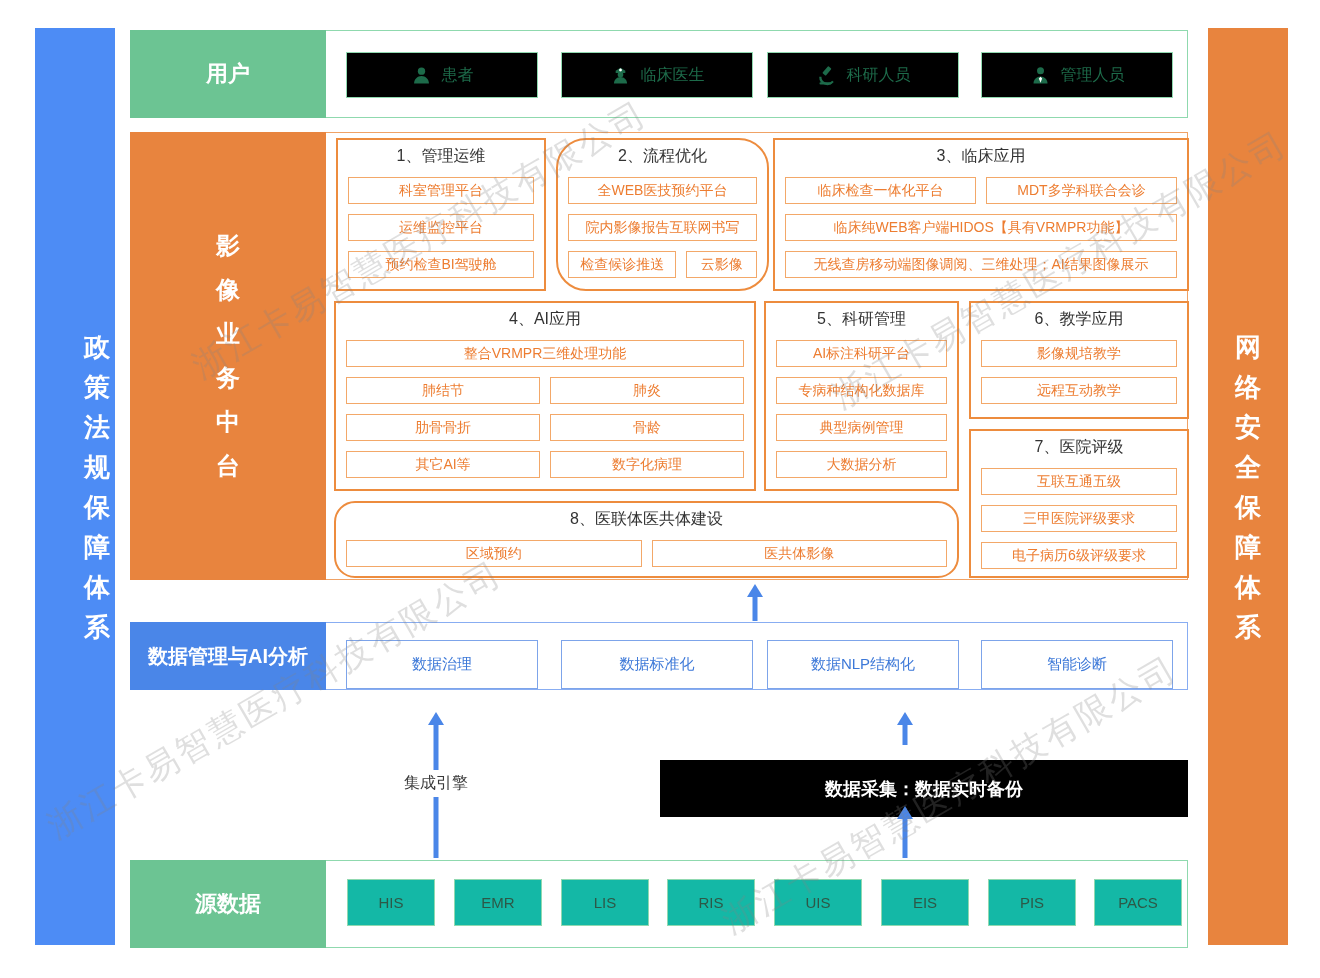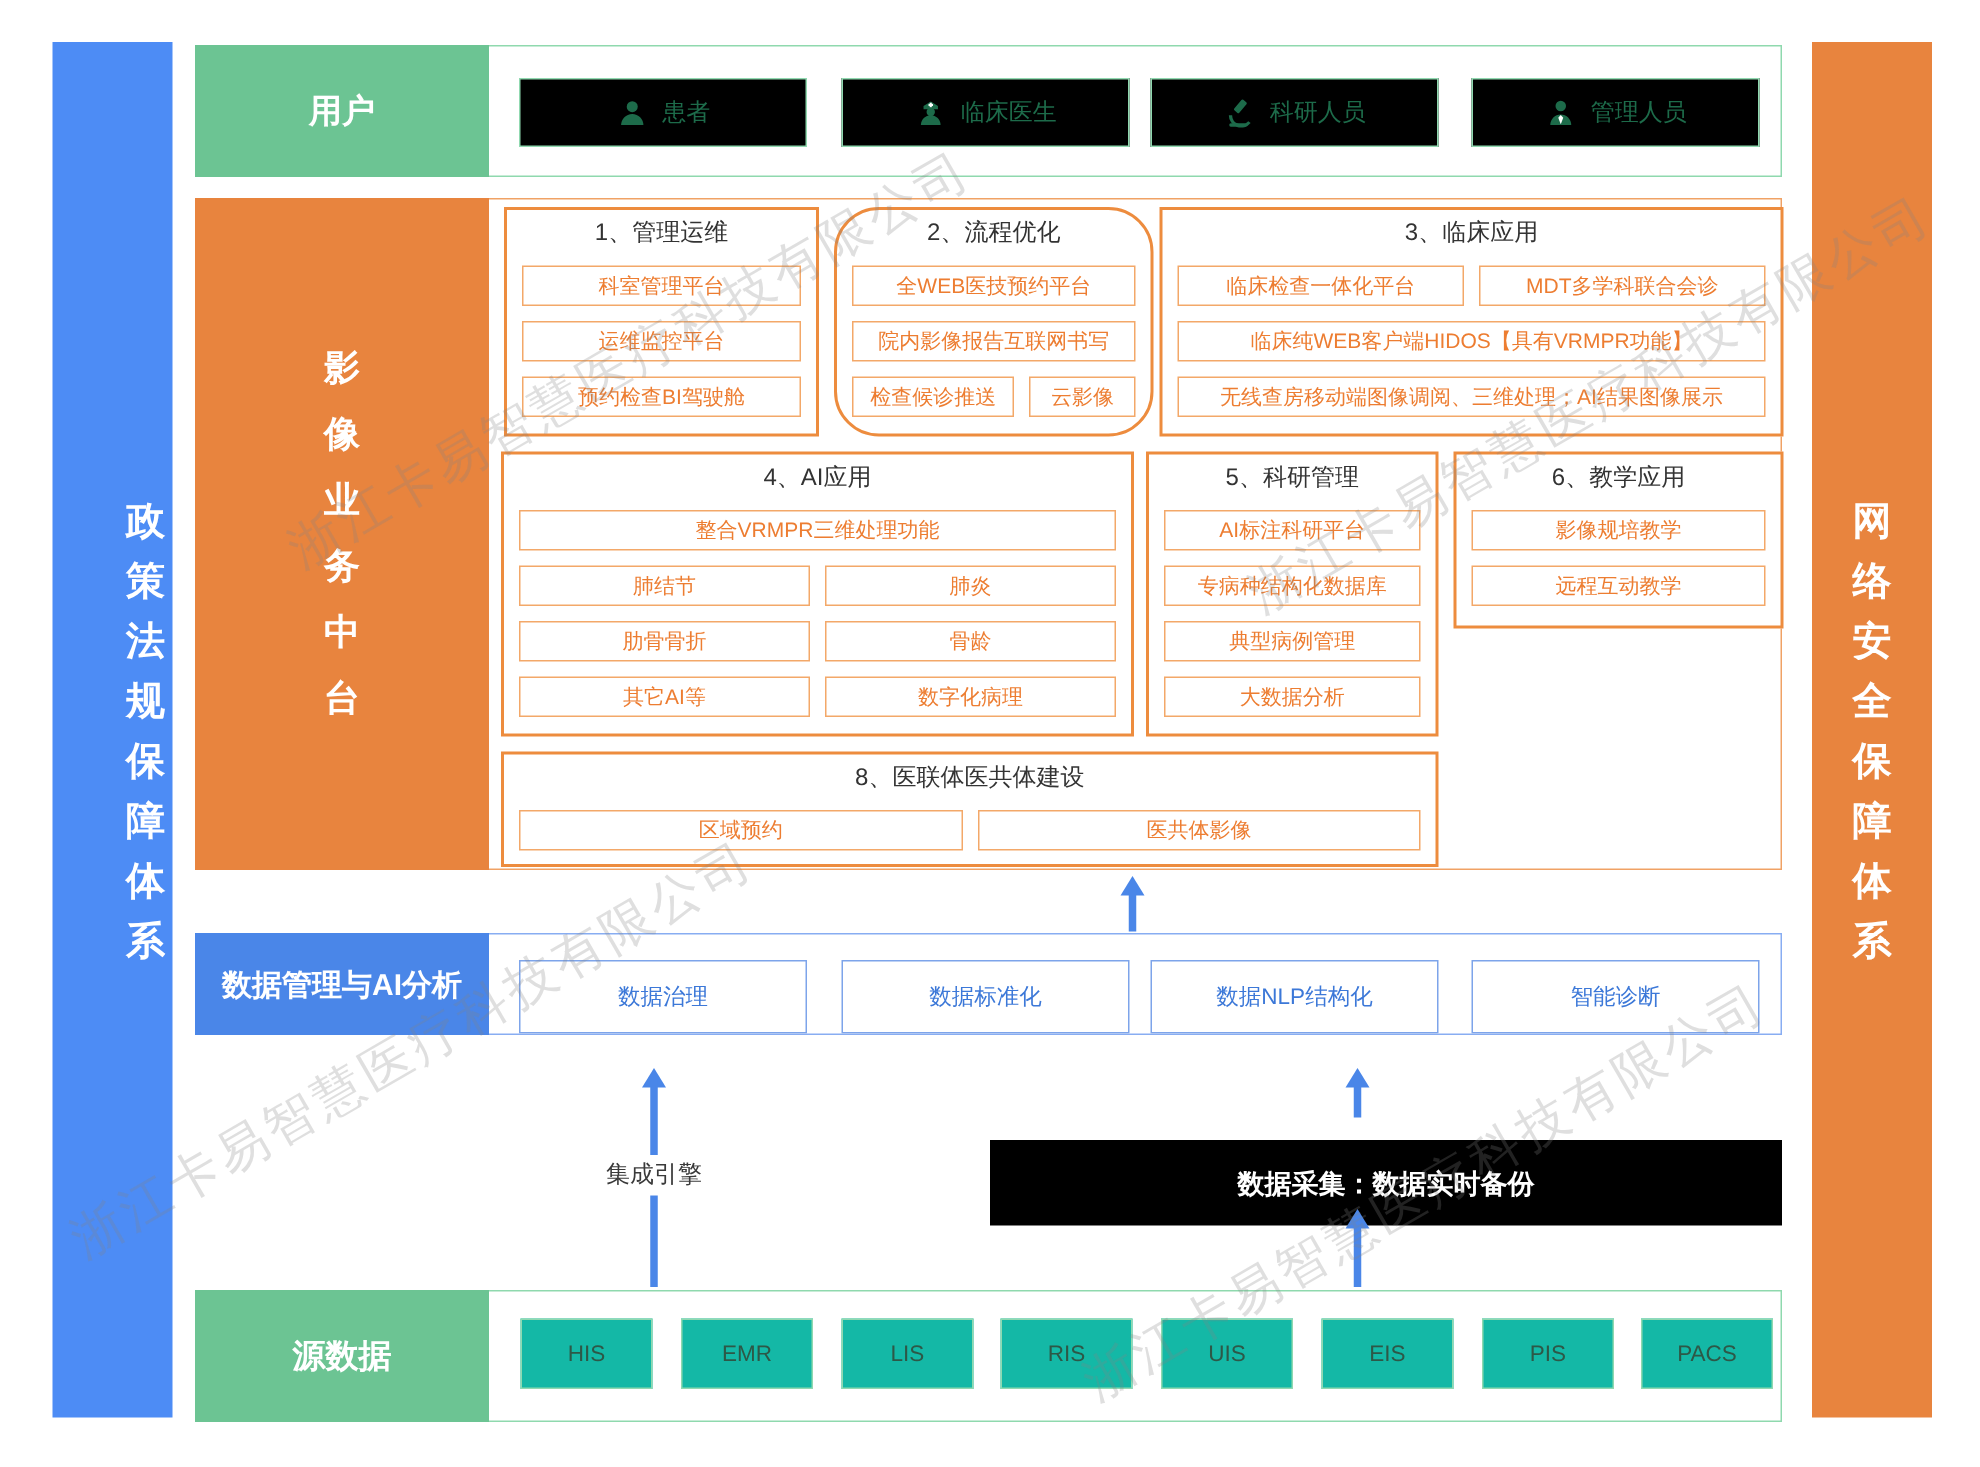--- a/index.html
+++ b/index.html
@@ -199,6 +199,12 @@
       <div class="gitem">远程互动教学</div>
     </div>
 
+    <div class="group" style="left:838px; top:296px; width:220px; height:149px;">
+      <div class="gtitle">7、医院评级</div>
+      <div class="gitem">互联互通五级</div>
+      <div class="gitem">三甲医院评级要求</div>
+      <div class="gitem">电子病历6级评级要求</div>
+    </div>
 
     <div class="group" style="left:203px; top:368px; width:625px; height:77px;">
       <div class="gtitle">8、医联体医共体建设</div>

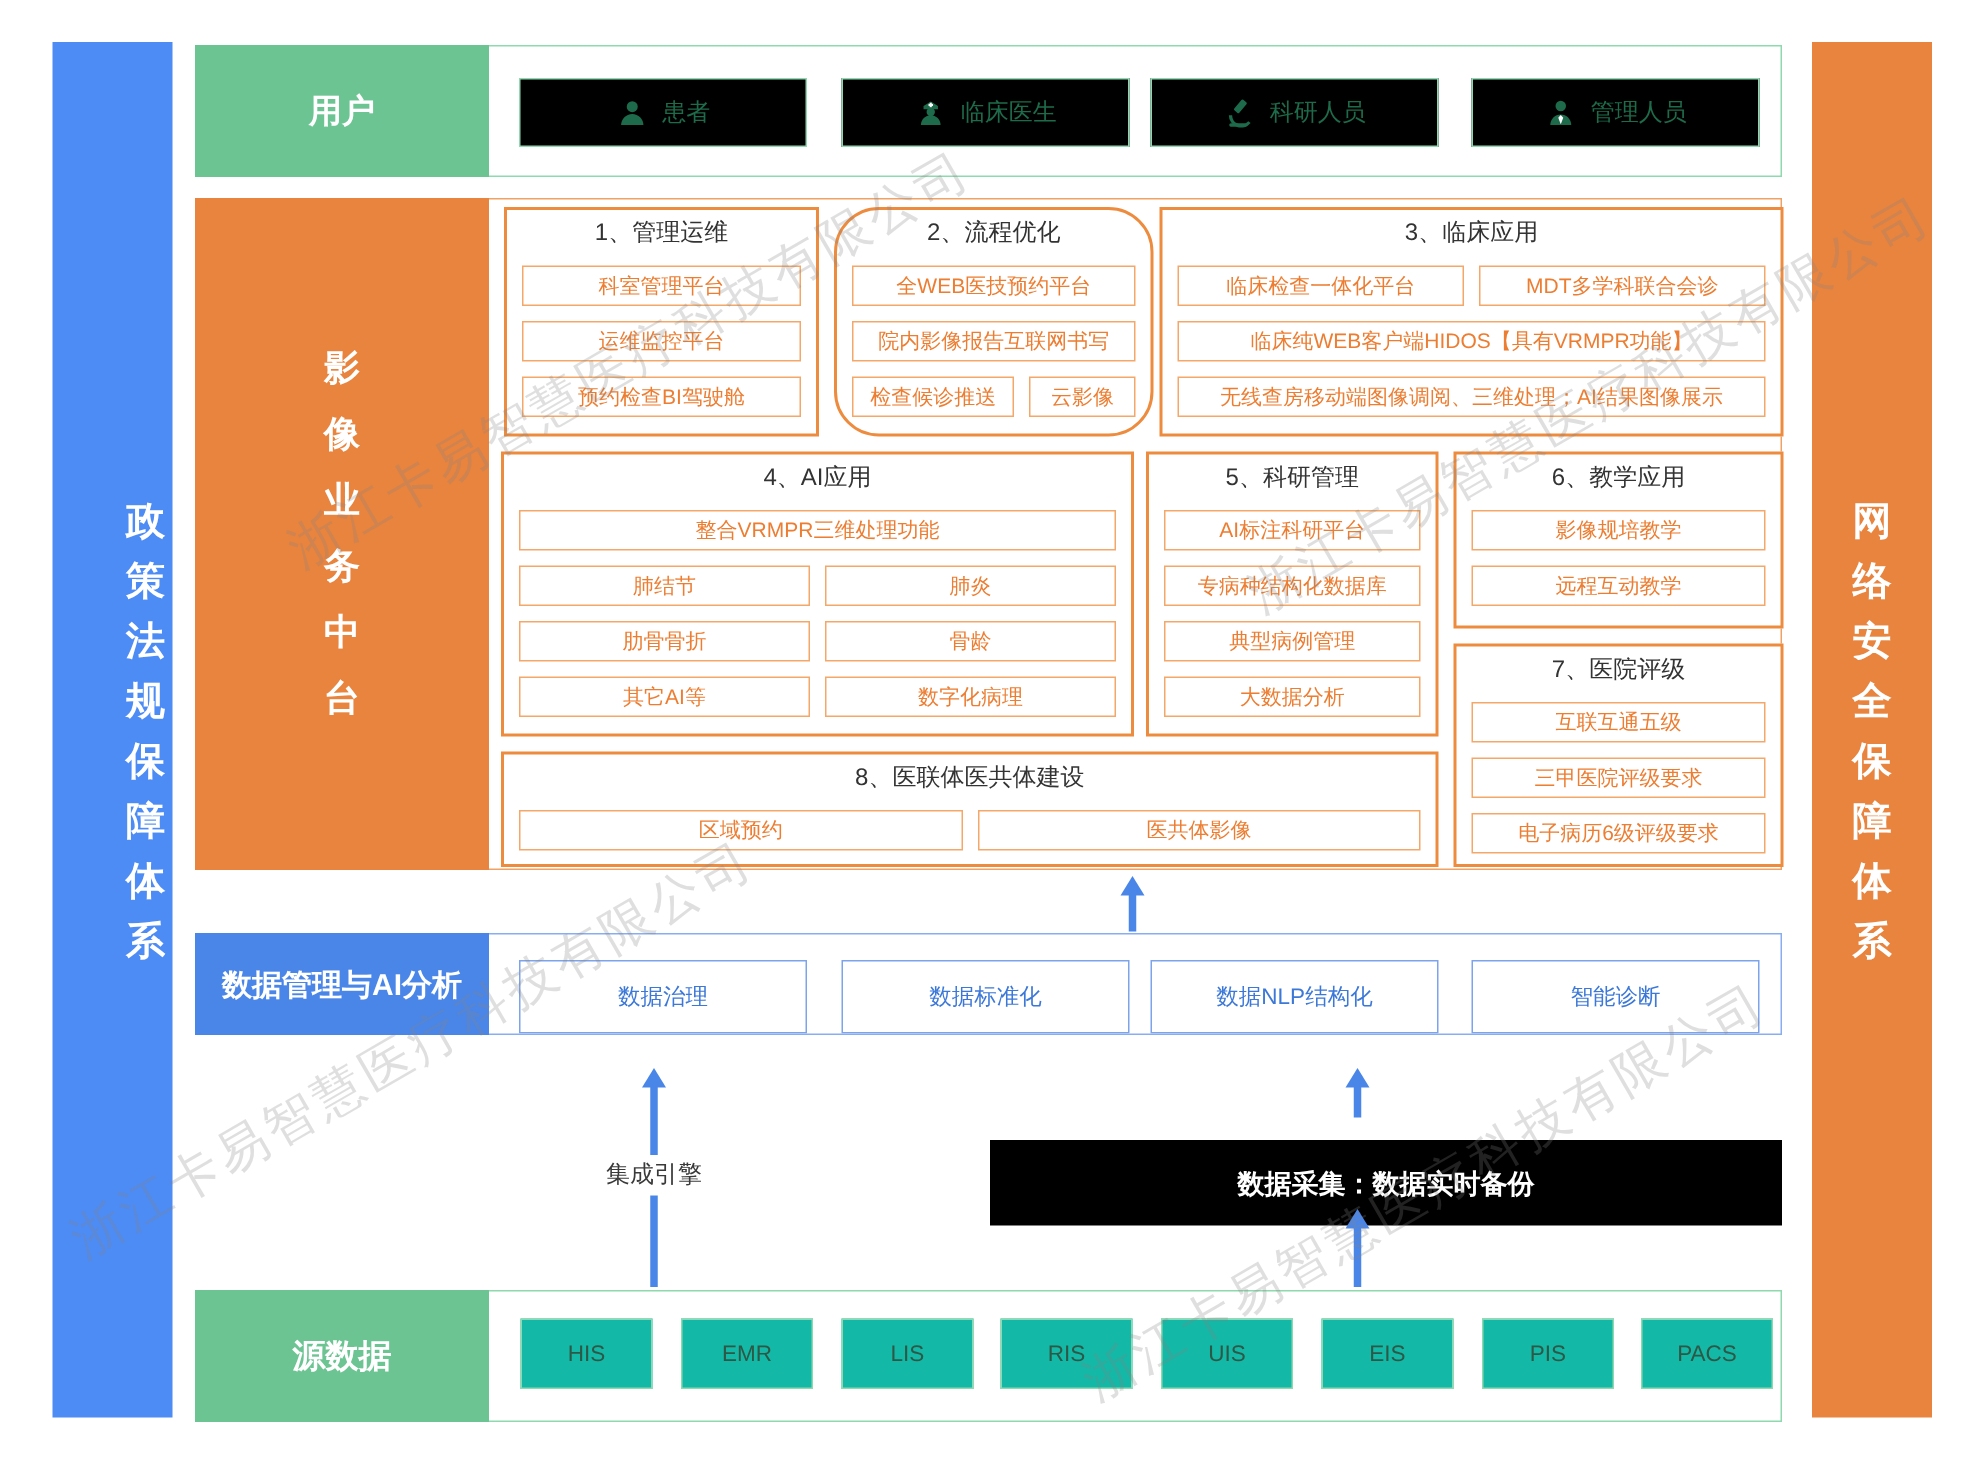--- a/index.html
+++ b/index.html
@@ -206,7 +206,7 @@
       <div class="gitem">电子病历6级评级要求</div>
     </div>
 
-    <div class="group" style="left:203px; top:368px; width:625px; height:77px;">
+    <div class="group" style="left:203px; top:368px; width:625px; height:77px;border-radius:21px;">
       <div class="gtitle">8、医联体医共体建设</div>
       <div class="grow">
         <div class="gitem">区域预约</div>

